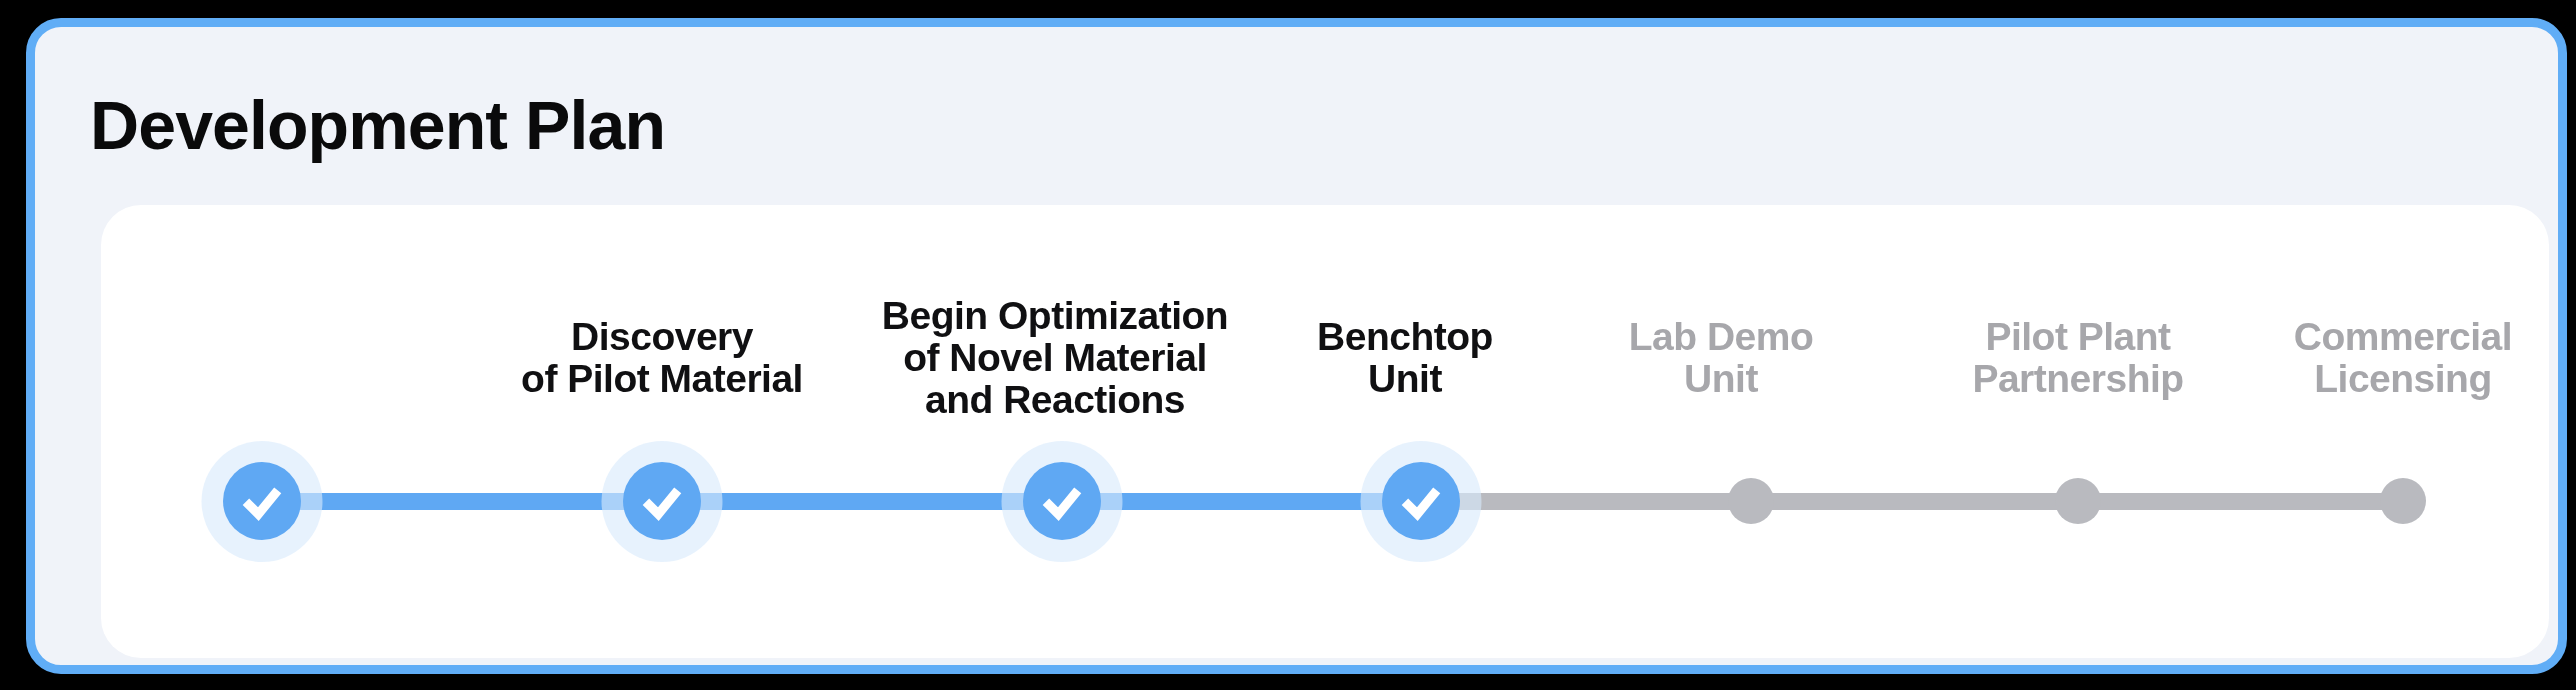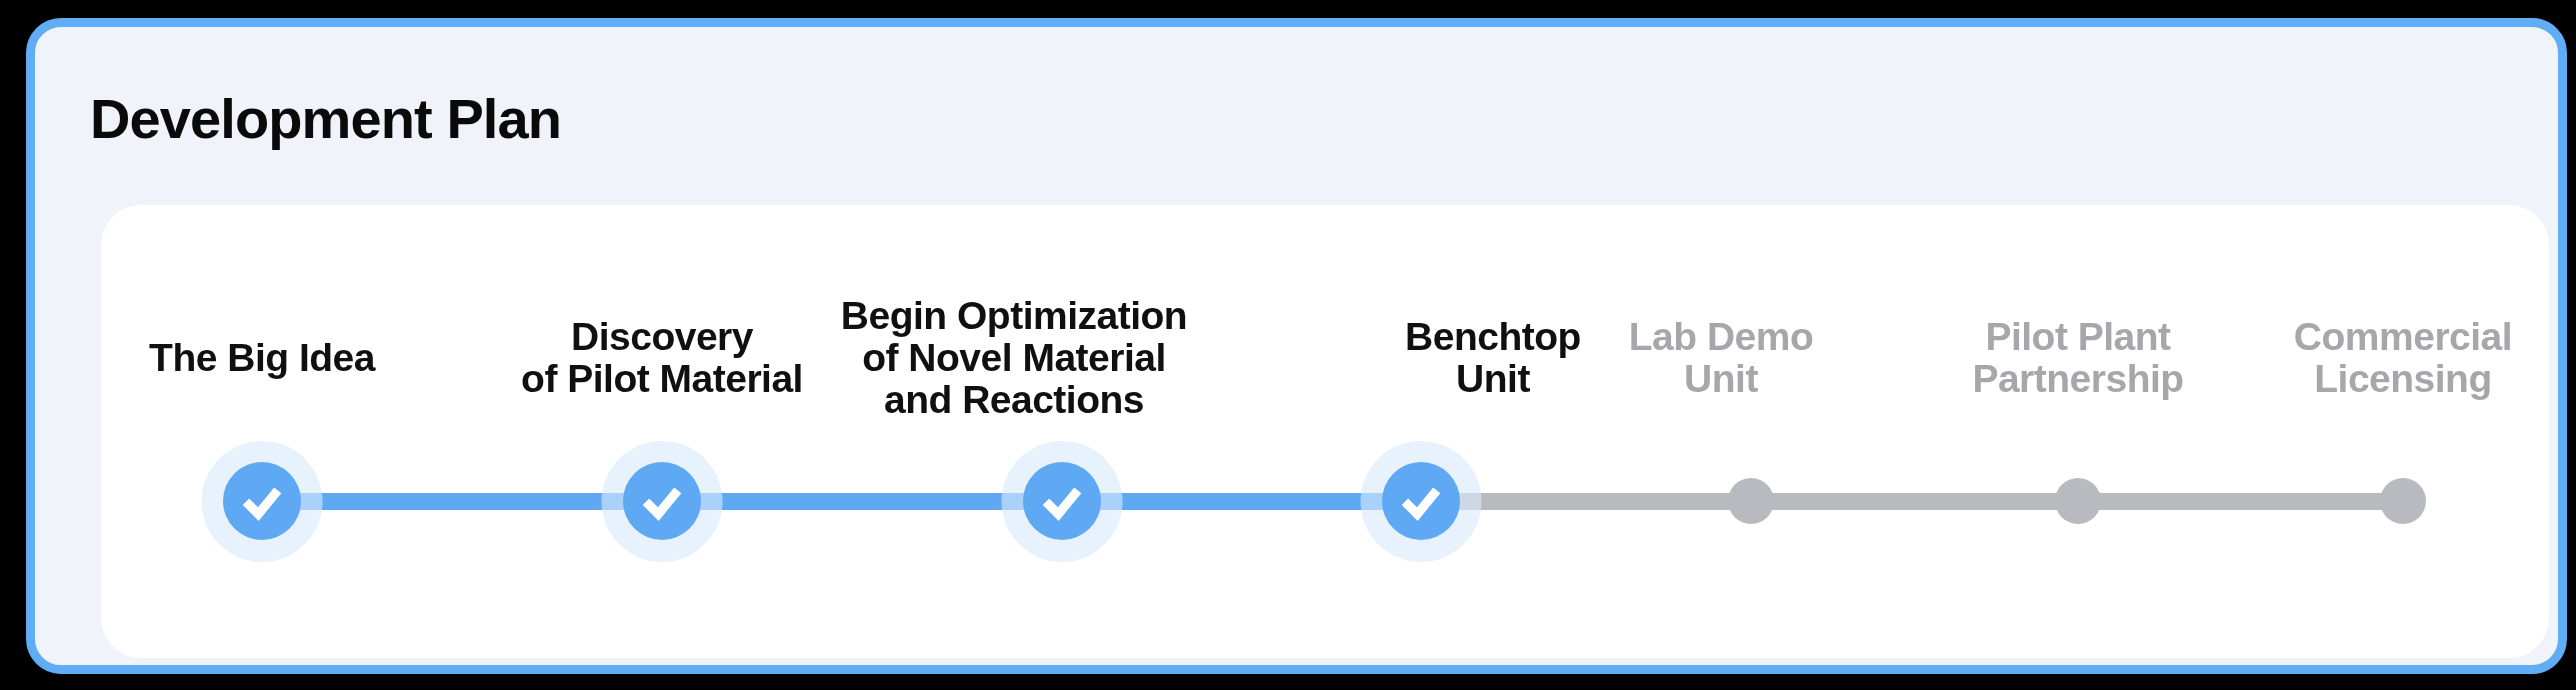--- a/index.html
+++ b/index.html
@@ -28,7 +28,7 @@
     position: absolute;
     left: 55px;
     top: 64px;
-    font-size: 56px;
+    font-size: 68px;
     line-height: 1;
     font-weight: 700;
     letter-spacing: -0.9px;

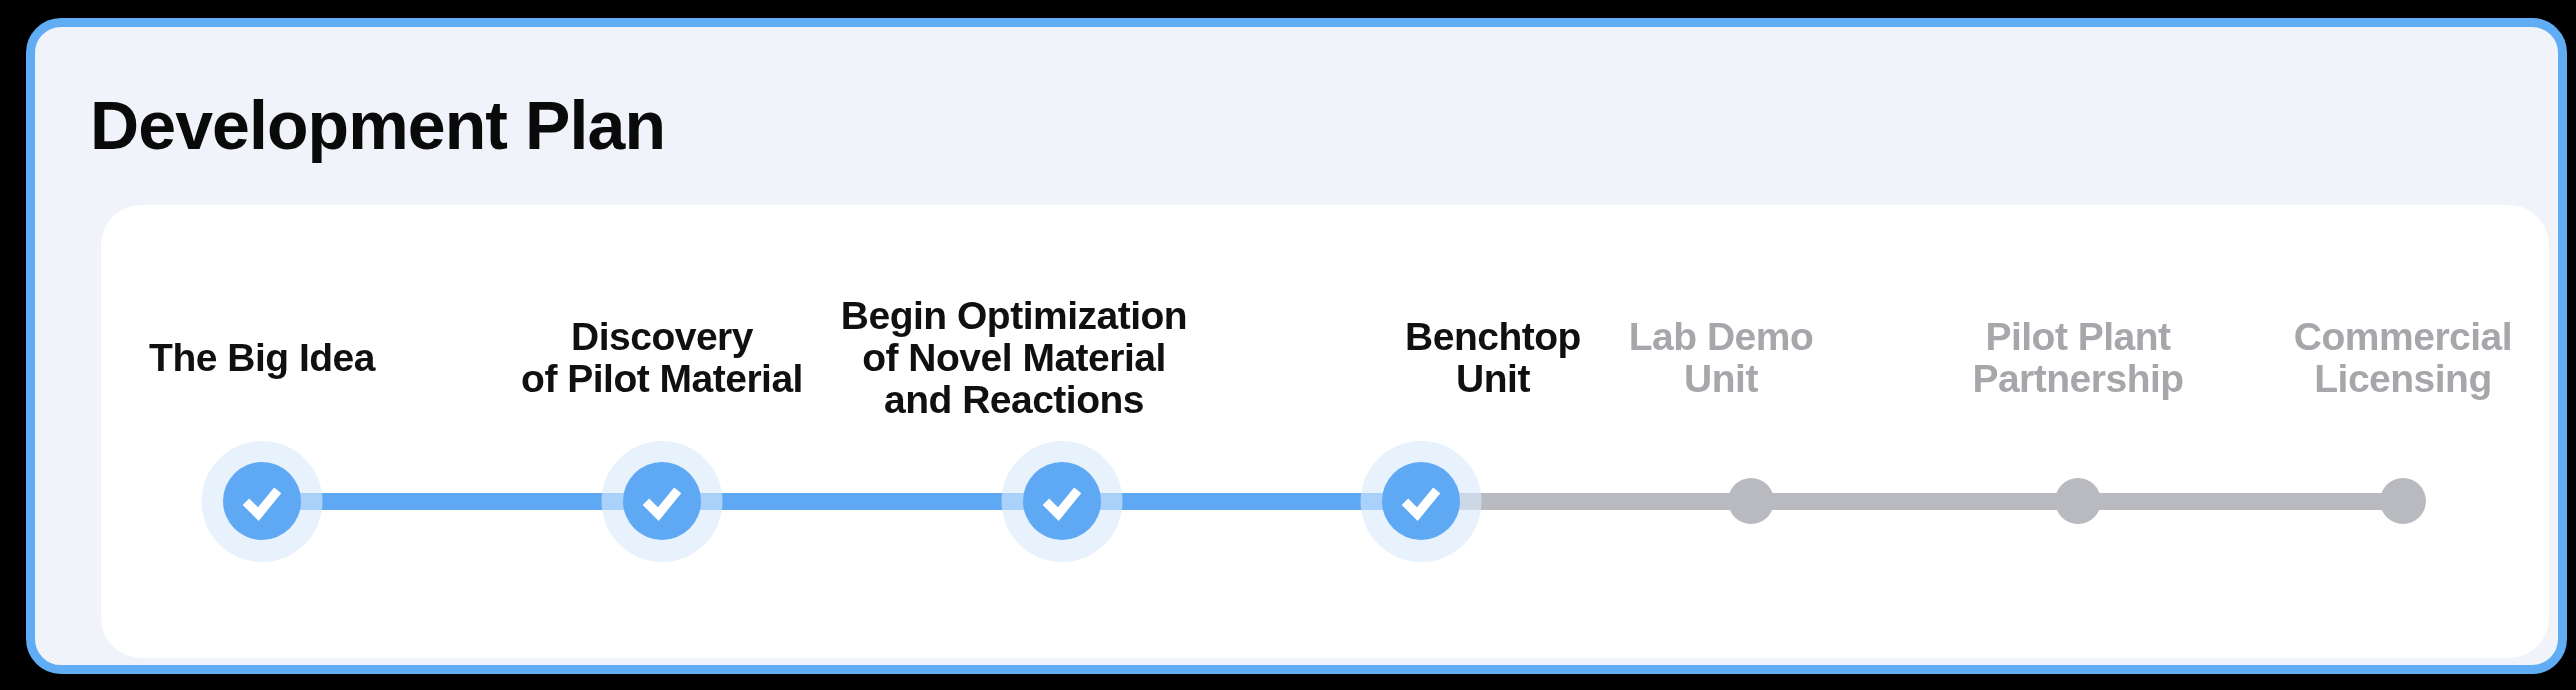--- a/index.html
+++ b/index.html
@@ -135,7 +135,7 @@
     <div class="ms-label" style="left:161px">The Big Idea</div>
     <div class="ms-label" style="left:561px">Discovery
 of Pilot Material</div>
-    <div class="ms-label" style="left:913px">Begin Optimization
+    <div class="ms-label" style="left:954px">Begin Optimization
 of Novel Material
 and Reactions</div>
     <div class="ms-label" style="left:1392px">Benchtop

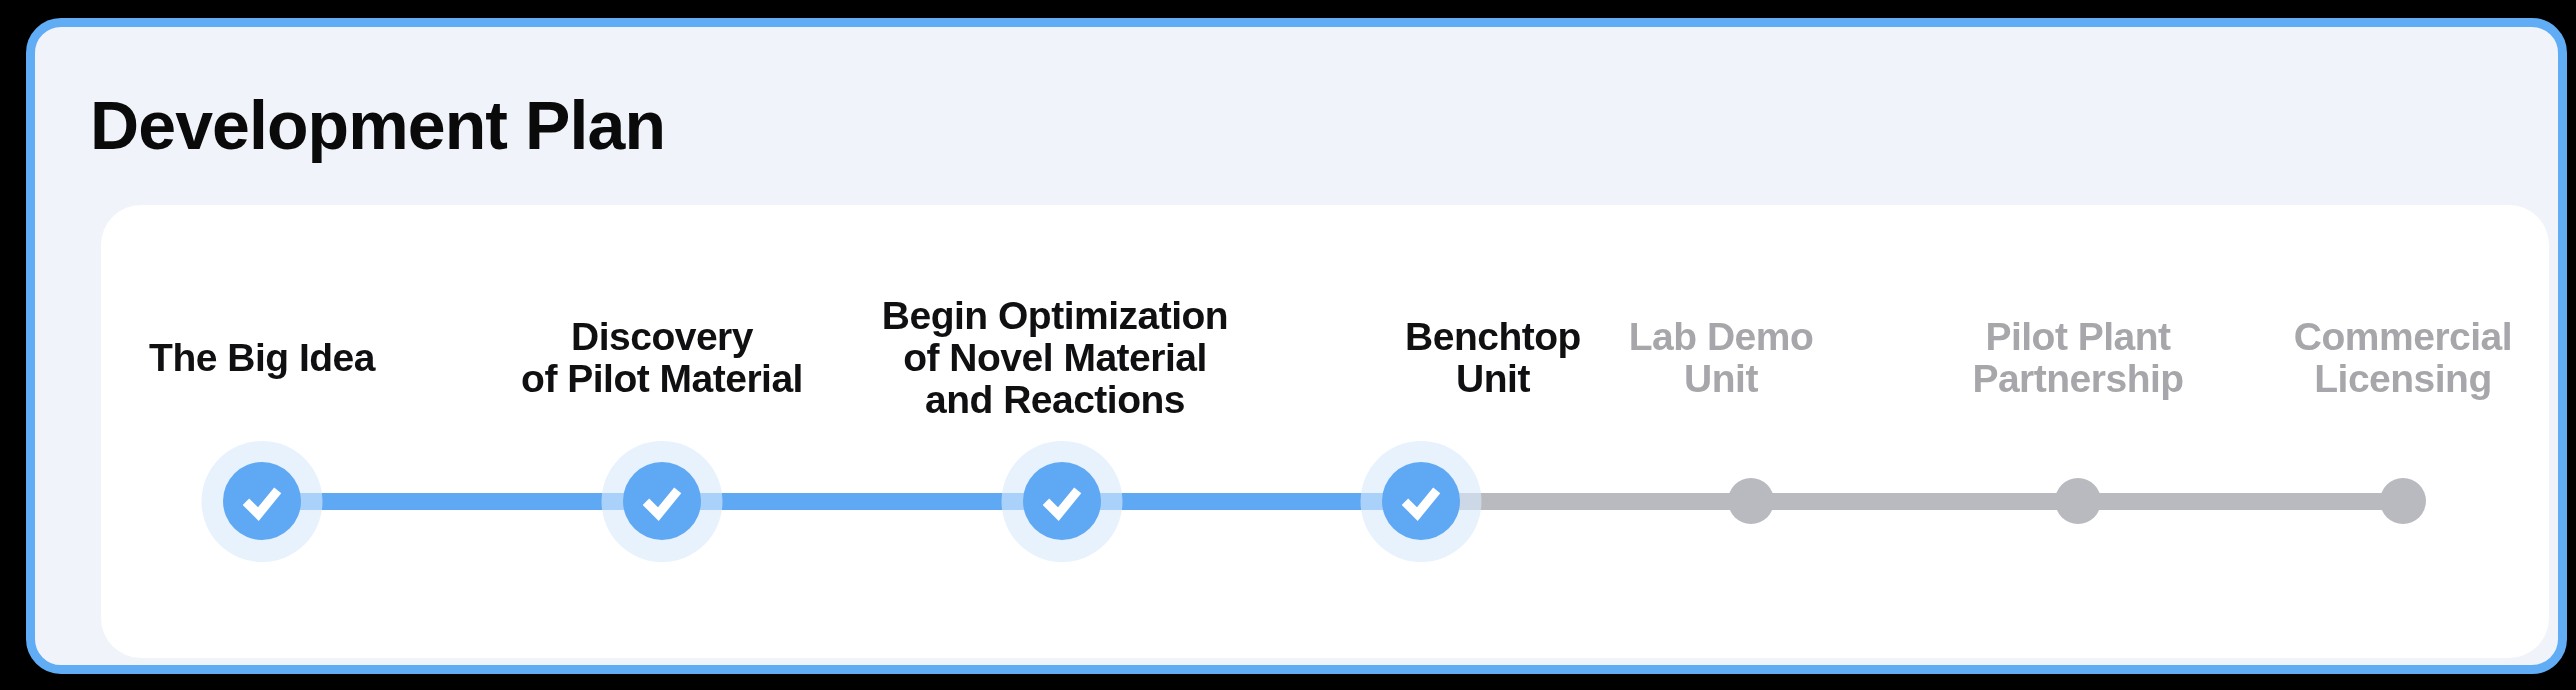--- a/index.html
+++ b/index.html
@@ -132,7 +132,6 @@
 
   <div class="panel">
 
-    <div class="ms-label" style="left:161px">The Big Idea</div>
     <div class="ms-label" style="left:561px">Discovery
 of Pilot Material</div>
     <div class="ms-label" style="left:954px">Begin Optimization

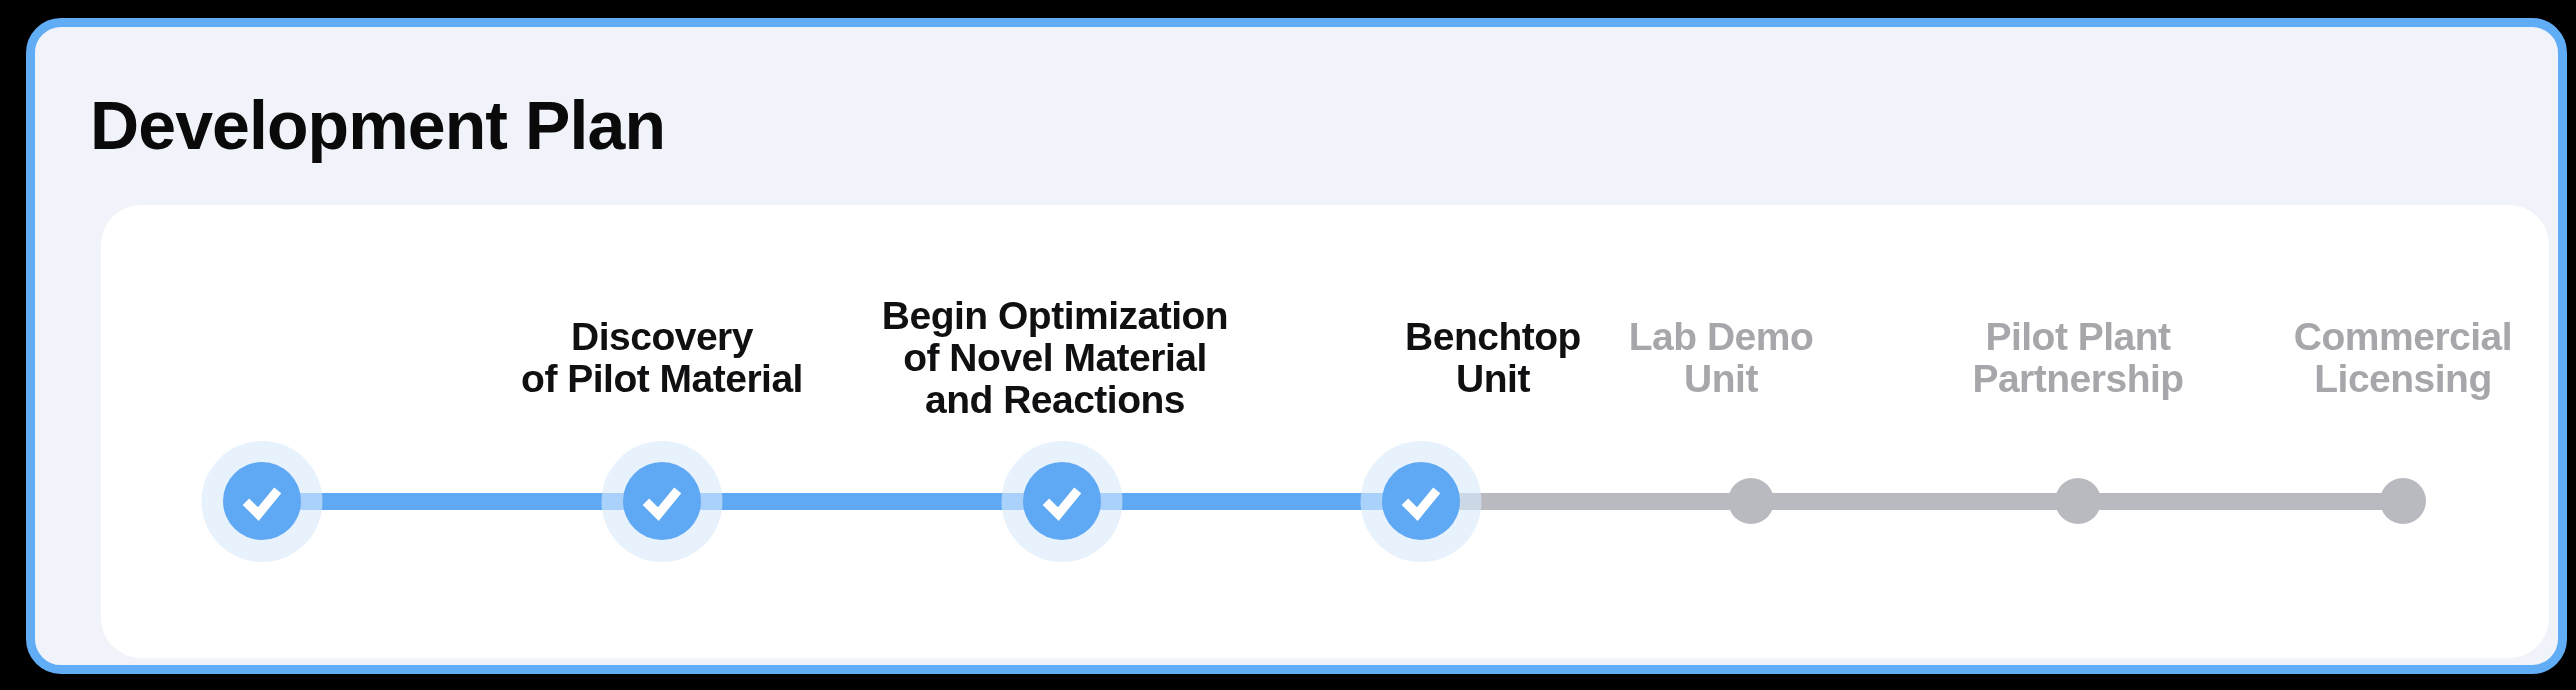--- a/index.html
+++ b/index.html
@@ -137,7 +137,7 @@
     <div class="ms-label" style="left:954px">Begin Optimization
 of Novel Material
 and Reactions</div>
-    <div class="ms-label" style="left:1392px">Benchtop
+    <div class="ms-label" style="left:1304px">Benchtop
 Unit</div>
     <div class="ms-label pending" style="left:1620px">Lab Demo
 Unit</div>

